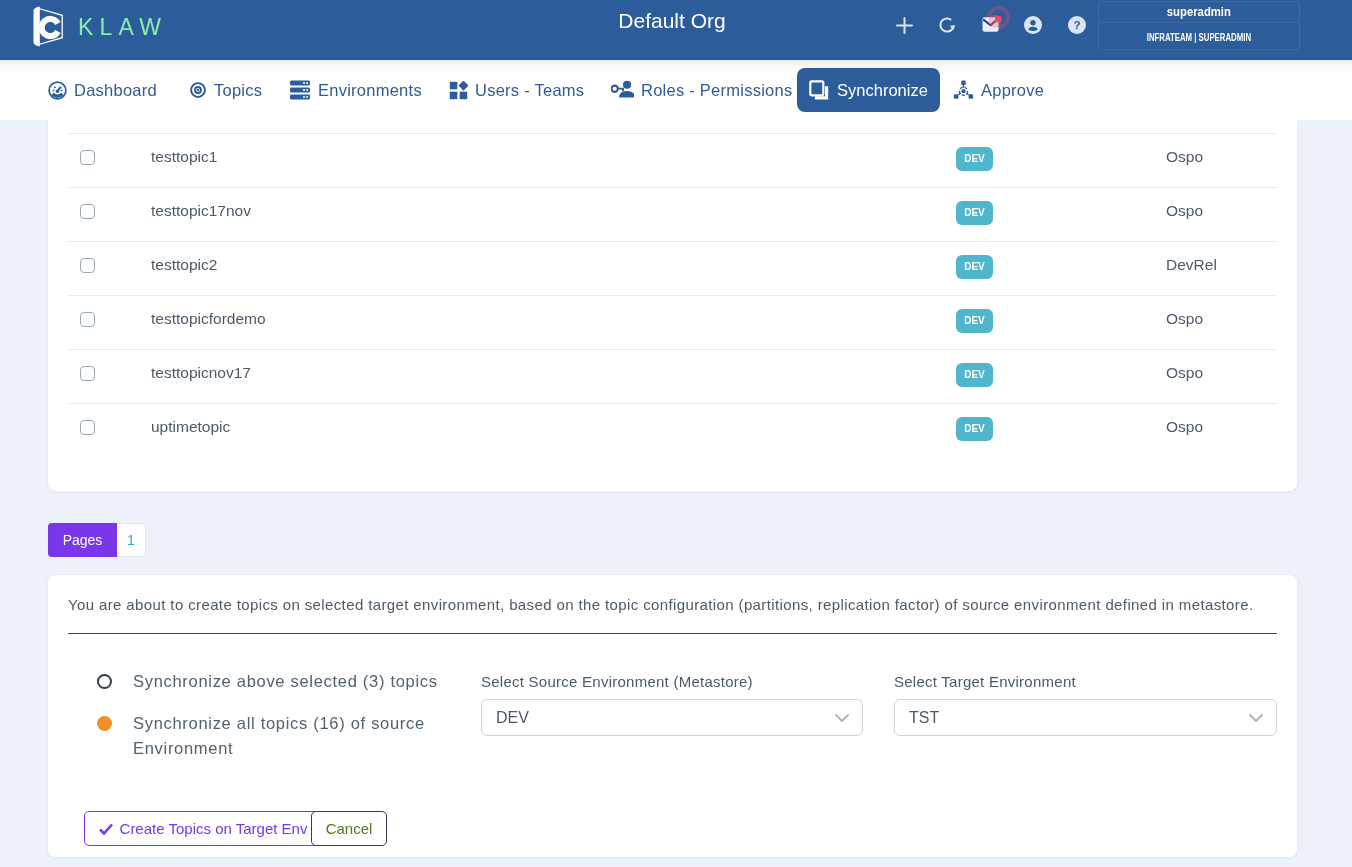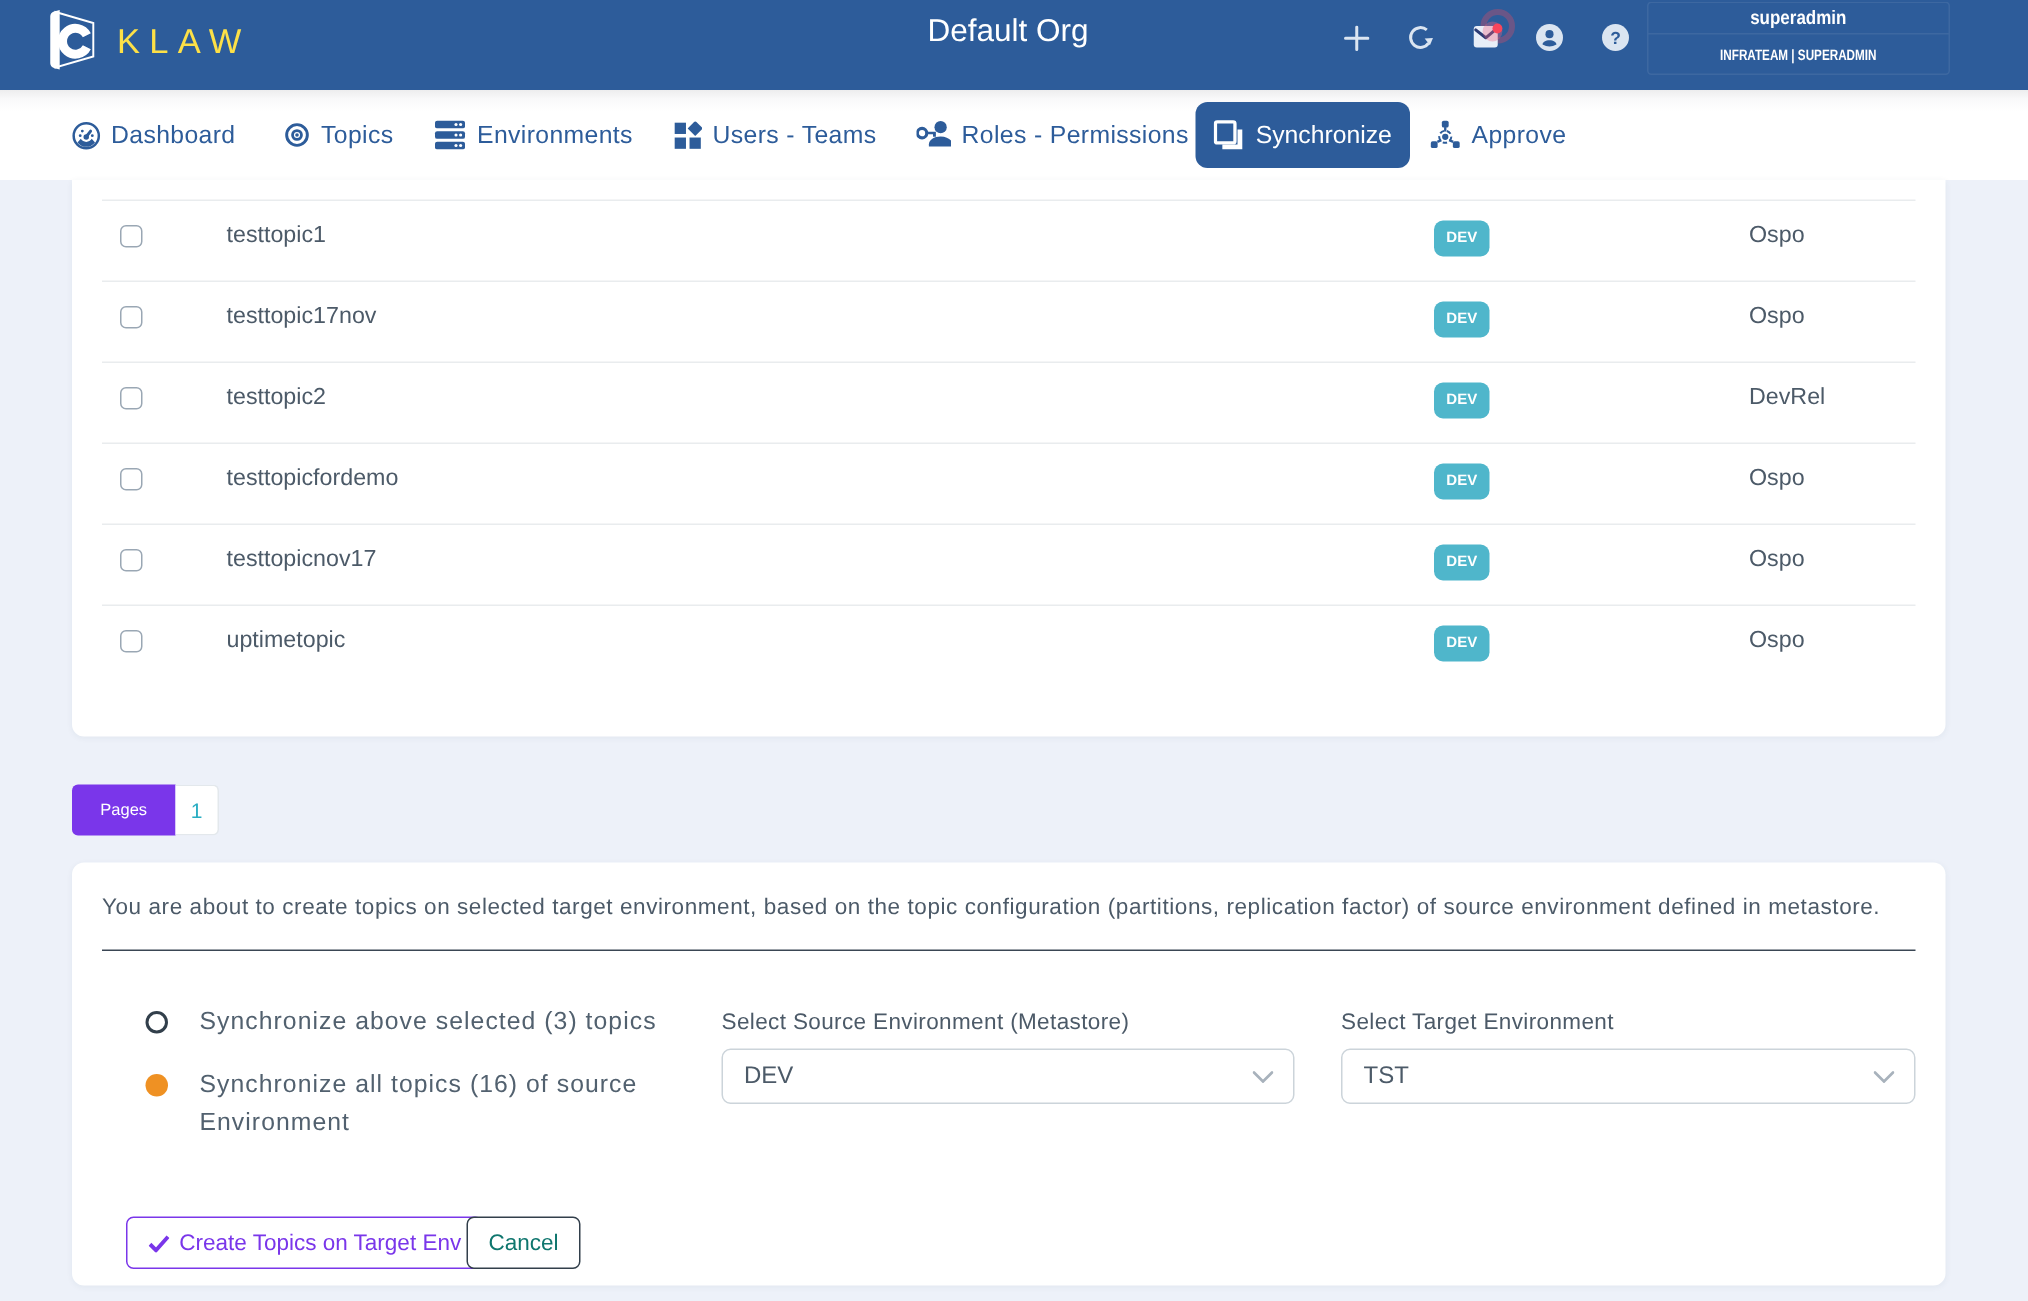--- a/index.html
+++ b/index.html
@@ -9,7 +9,7 @@
   
   #header { position:absolute; left:0; top:0; width:1352px; height:60px; background:#2d5c9a; }
   #logo { position:absolute; left:33px; top:6px; }
-  #klawtxt { position:absolute; left:78px; top:14px; color:#fde047; font-size:23px; letter-spacing:6.2px; font-weight:400; }
+  #klawtxt { position:absolute; left:78px; top:14px; color:#86efac; font-size:23px; letter-spacing:6.2px; font-weight:400; }
   #title { position:absolute; left:0; top:0; width:1344px; height:60px; text-align:center; line-height:42px; color:#fff; font-size:21px; }
   .hicon { position:absolute; top:0; }
   #userbox { position:absolute; right:52px; top:1px; width:202px; }

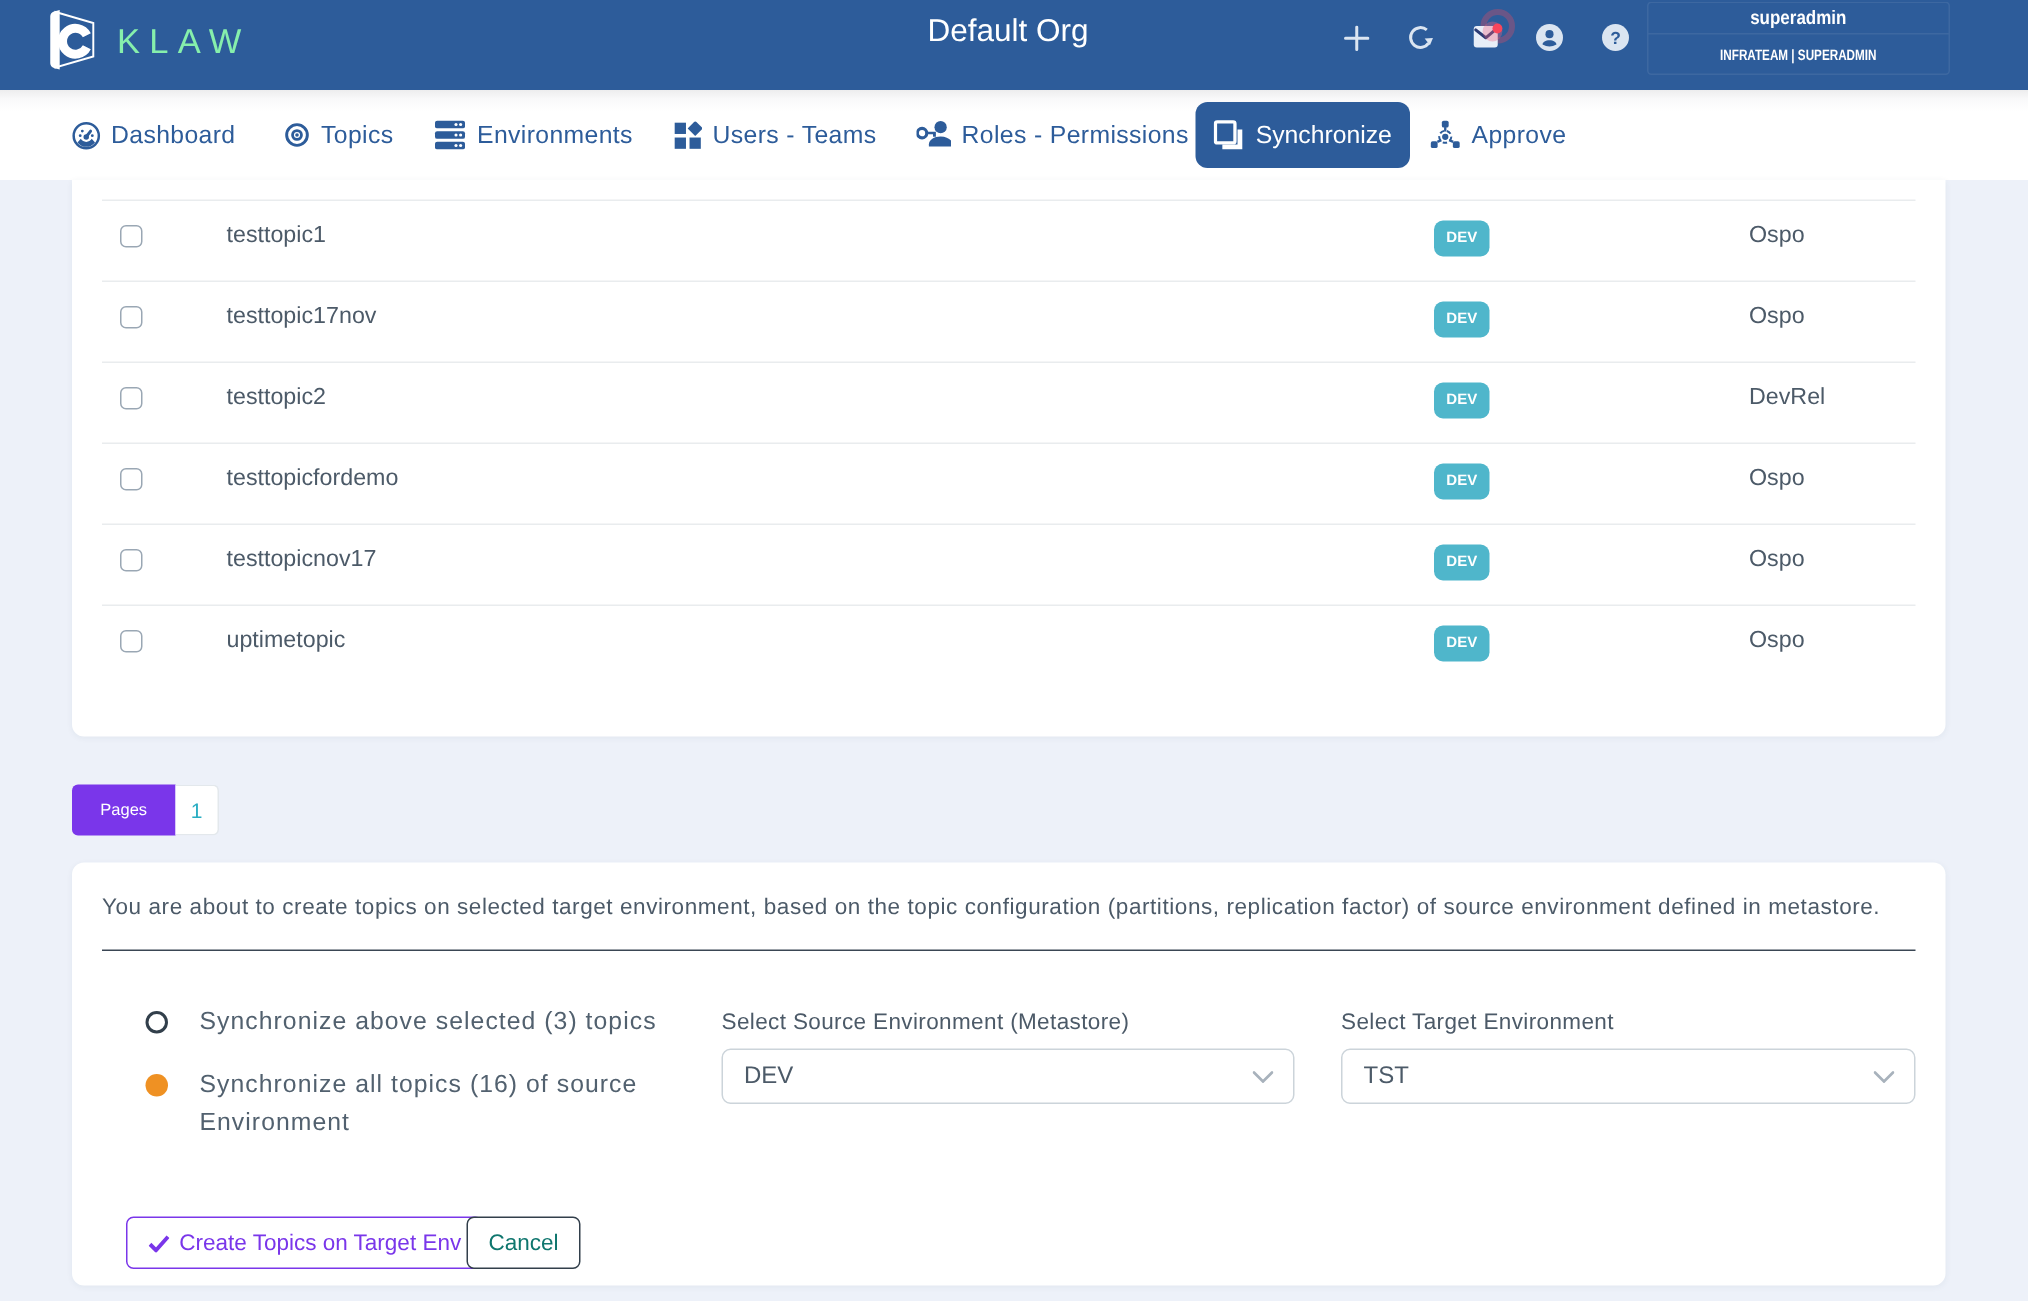--- a/index.html
+++ b/index.html
@@ -38,7 +38,7 @@
 
   
   #pages { position:absolute; left:48px; top:523px; height:34px; display:flex; }
-  #pages .pb { width:69px; background:#7a36ea; color:#fff; font-size:11px; display:flex; align-items:center; justify-content:center; border-radius:4px 0 0 4px; }
+  #pages .pb { width:69px; background:#7a36ea; color:#fff; font-size:14px; display:flex; align-items:center; justify-content:center; border-radius:4px 0 0 4px; }
   #pages .pn { width:29px; background:#fff; color:#28adc2; font-size:14px; display:flex; align-items:center; justify-content:center; border:1px solid #e3e8ec; border-left:none; border-radius:0 4px 4px 0; }
 
   

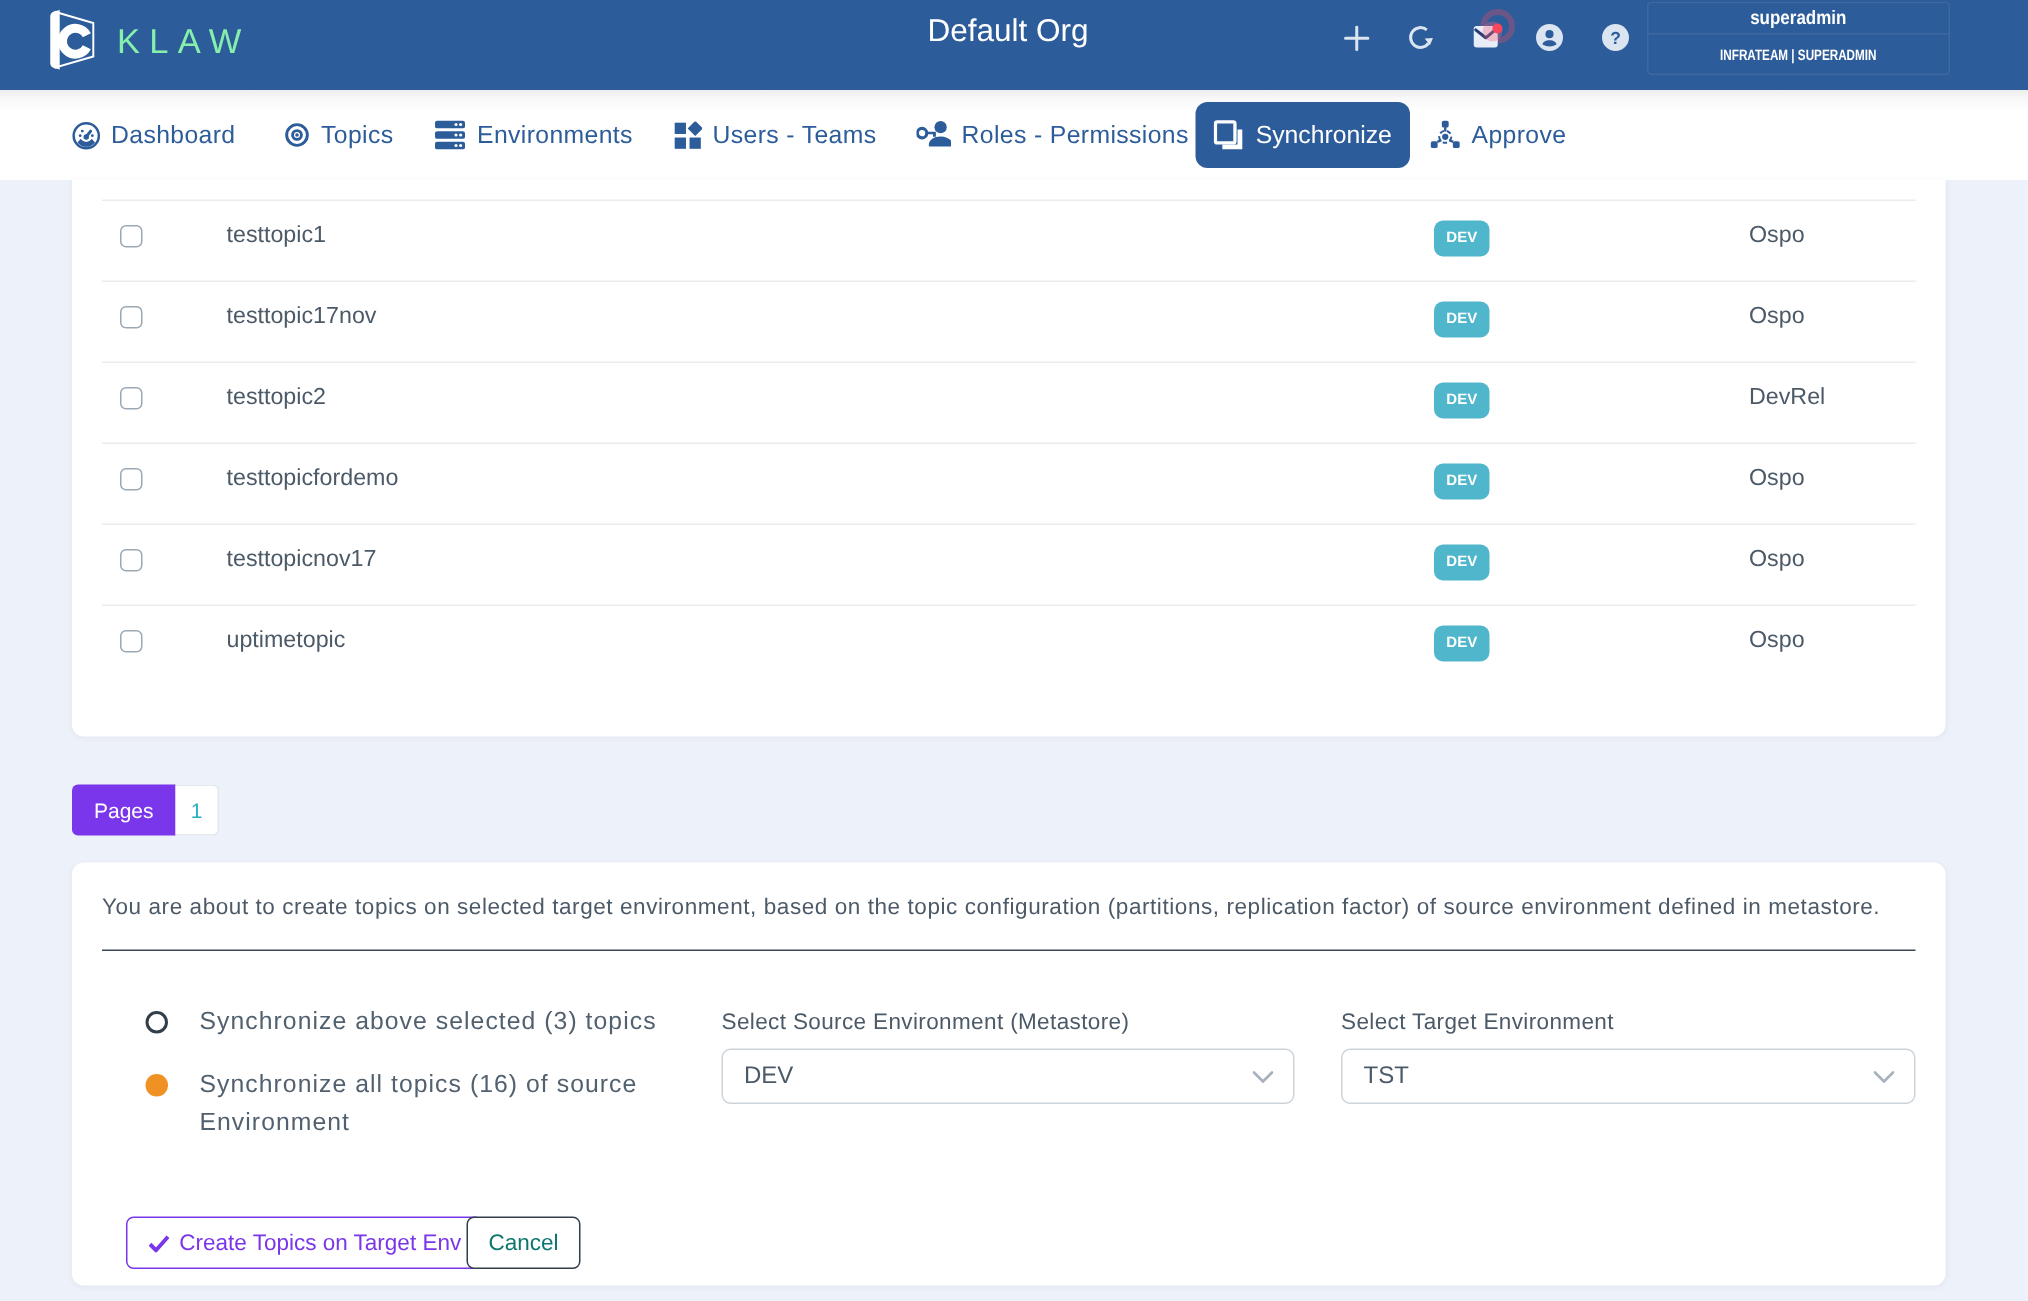--- a/index.html
+++ b/index.html
@@ -55,7 +55,7 @@
 
   .btn { position:absolute; top:236px; height:35px; border-radius:5px; background:#fff; font-size:15px; display:flex; align-items:center; justify-content:center; }
   #btn-create { left:20px; width:238px; border:1.5px solid #7a36ea; color:#7a36ea; gap:7px;margin-left:16px; }
-  #btn-cancel { left:263px; width:76px; border:1.5px solid #323f4b; color:#0f766e; }
+  #btn-cancel { left:263px; width:76px; border:1.5px solid #323f4b; color:#4d7c0f; }
 </style>
 </head>
 <body>

